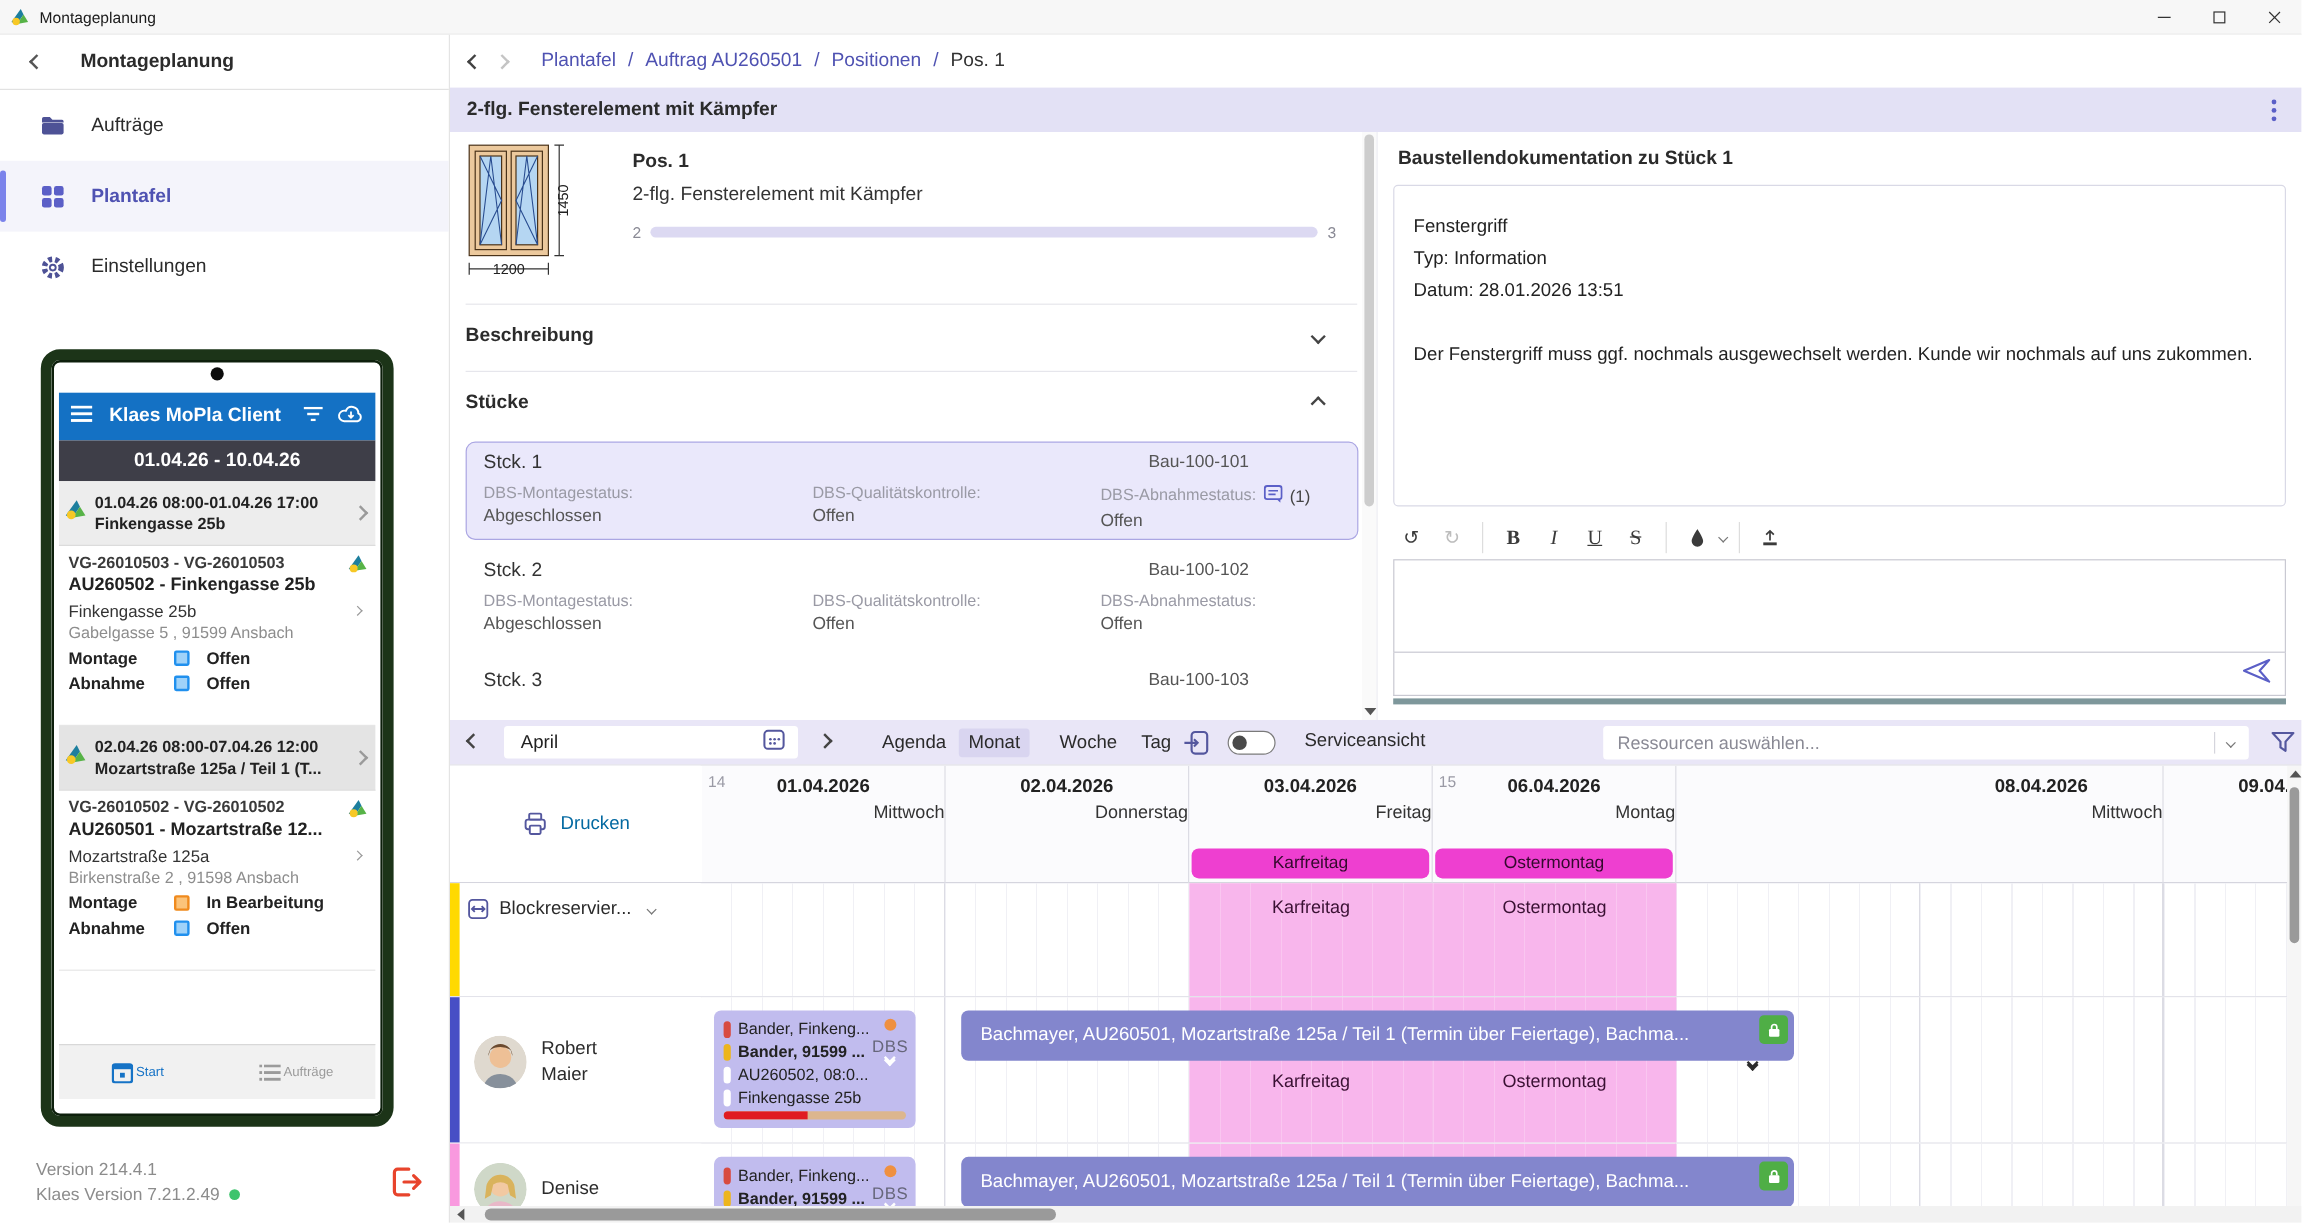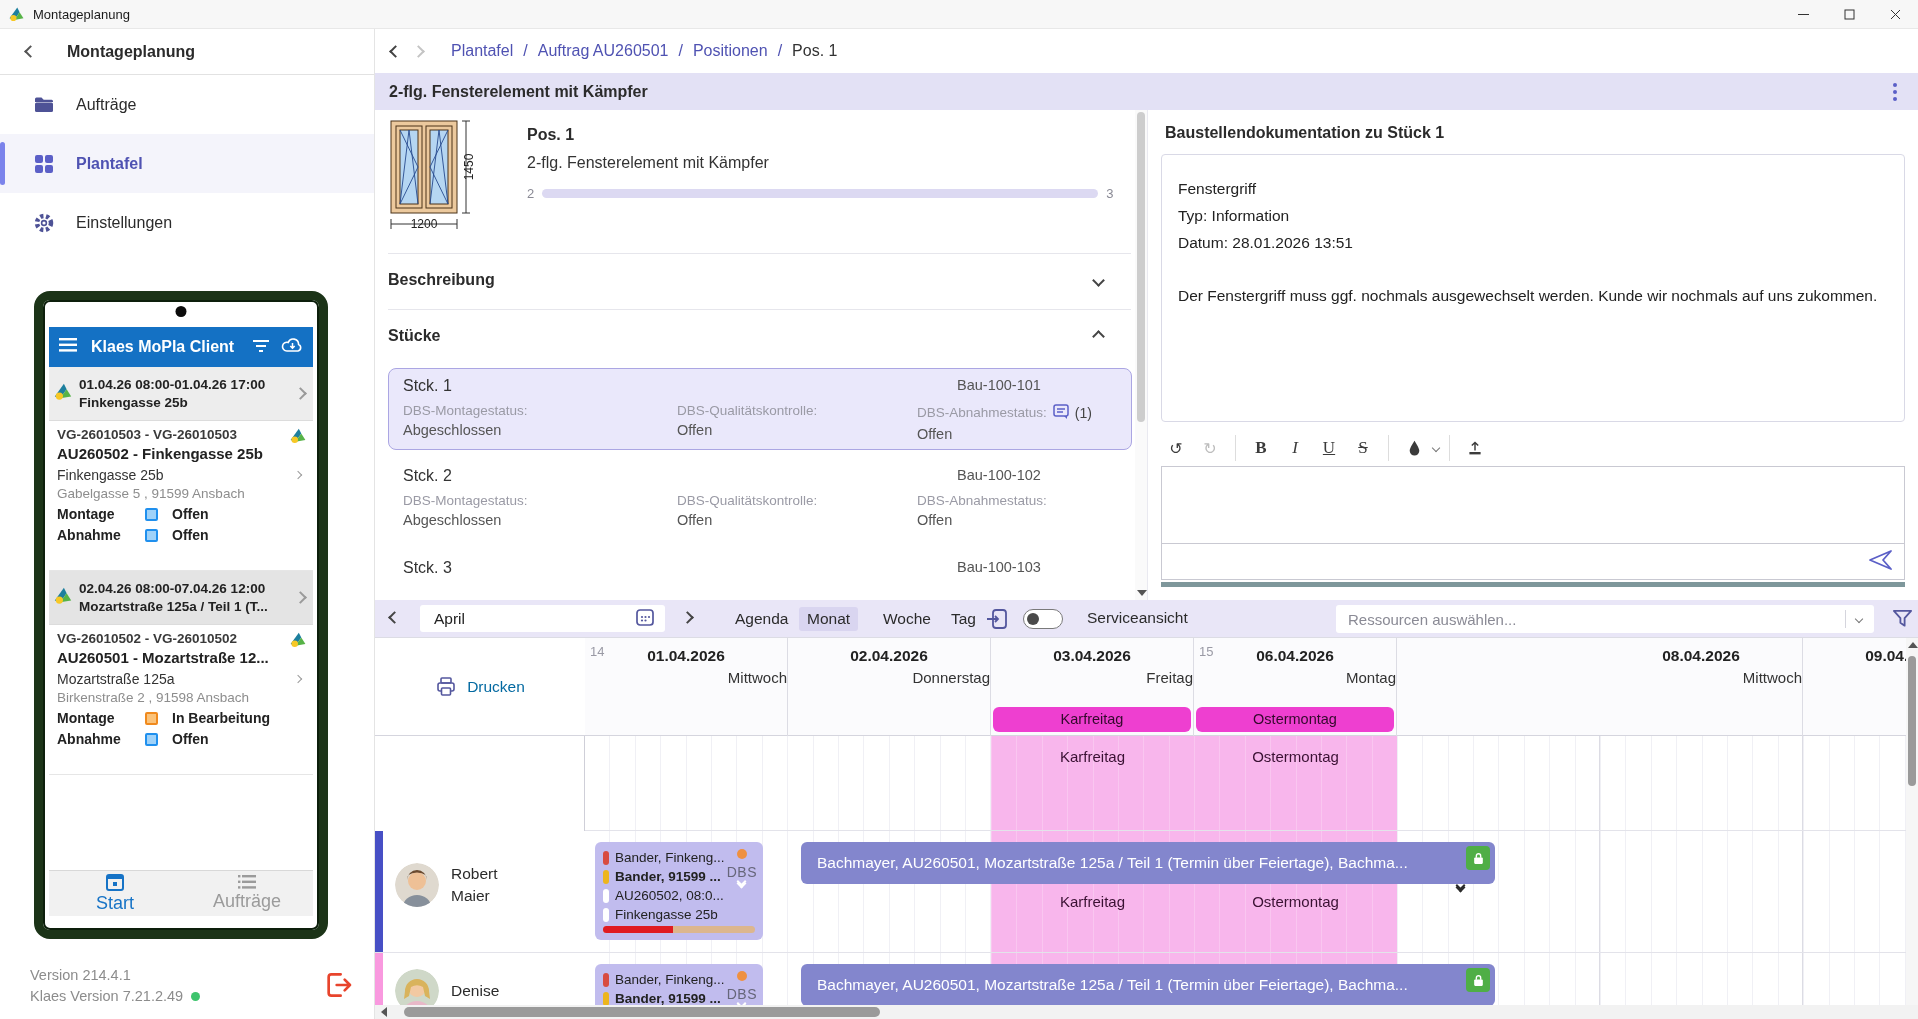--- a/index.html
+++ b/index.html
@@ -297,6 +297,7 @@
               </svg>
           </span>
         </div>
+        <div class="ph-date">01.04.26 - 10.04.26</div>
 
         <div class="ph-appt">
           <span class="klogo">

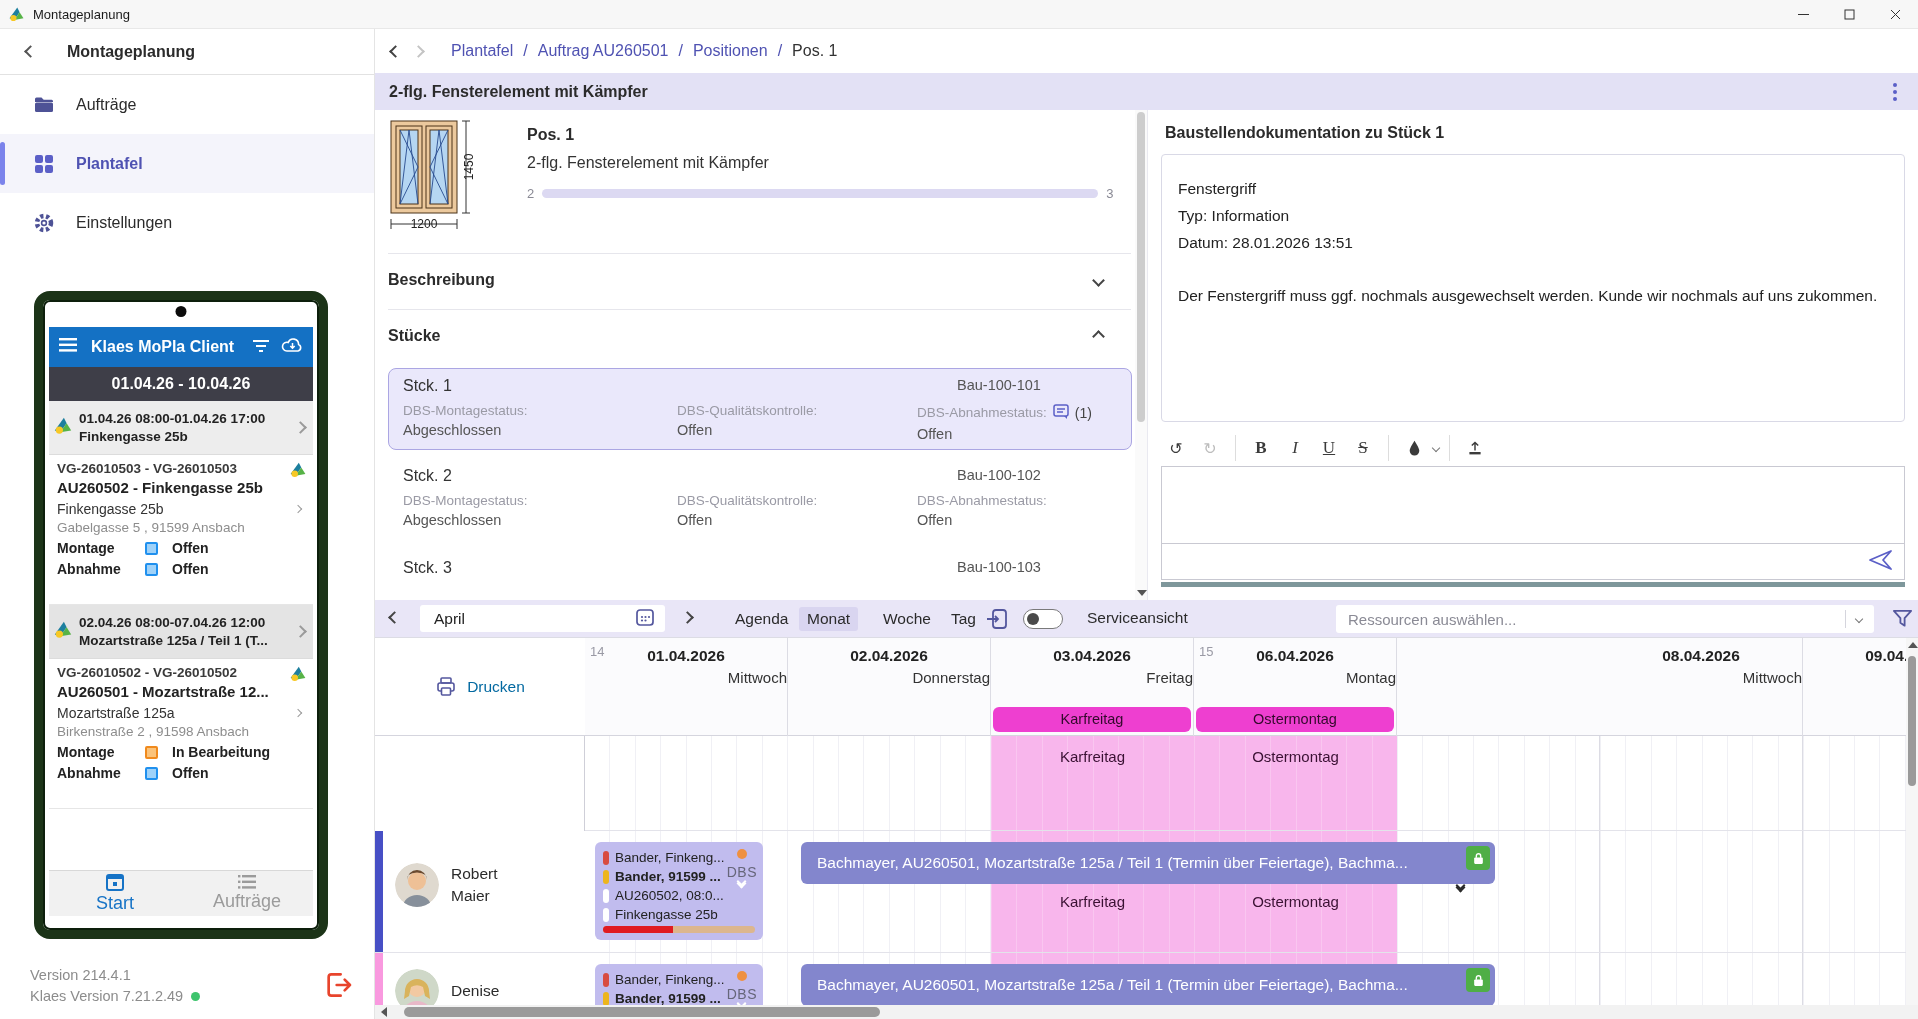--- a/index.html
+++ b/index.html
@@ -644,6 +644,17 @@
               </svg>
             <span class="ptx">Drucken</span>
           </div>
+          <div class="rrow" style="top:98px;height:95px">
+            <span class="bar" style="background:#ffd900"></span>
+            <span class="blockres">
+              <svg width="19" height="19" viewBox="0 0 20 20" fill="none" stroke="#54579e" stroke-width="1.6">
+                  <rect x="2" y="2" width="16" height="16" rx="3"></rect>
+                  <path d="M5 10 h10 M7 7.5 l-2.5 2.5 2.5 2.5 M13 7.5 l2.5 2.5 -2.5 2.5"></path>
+                </svg>
+              <span class="btx">Blockreservier...</span>
+              <span class="chev d sm" style="color:#777"></span>
+            </span>
+          </div>
           <div class="rrow" style="top:193px;height:122px">
             <span class="bar" style="background:#474fc5"></span>
             <span class="person" style="top:32px">

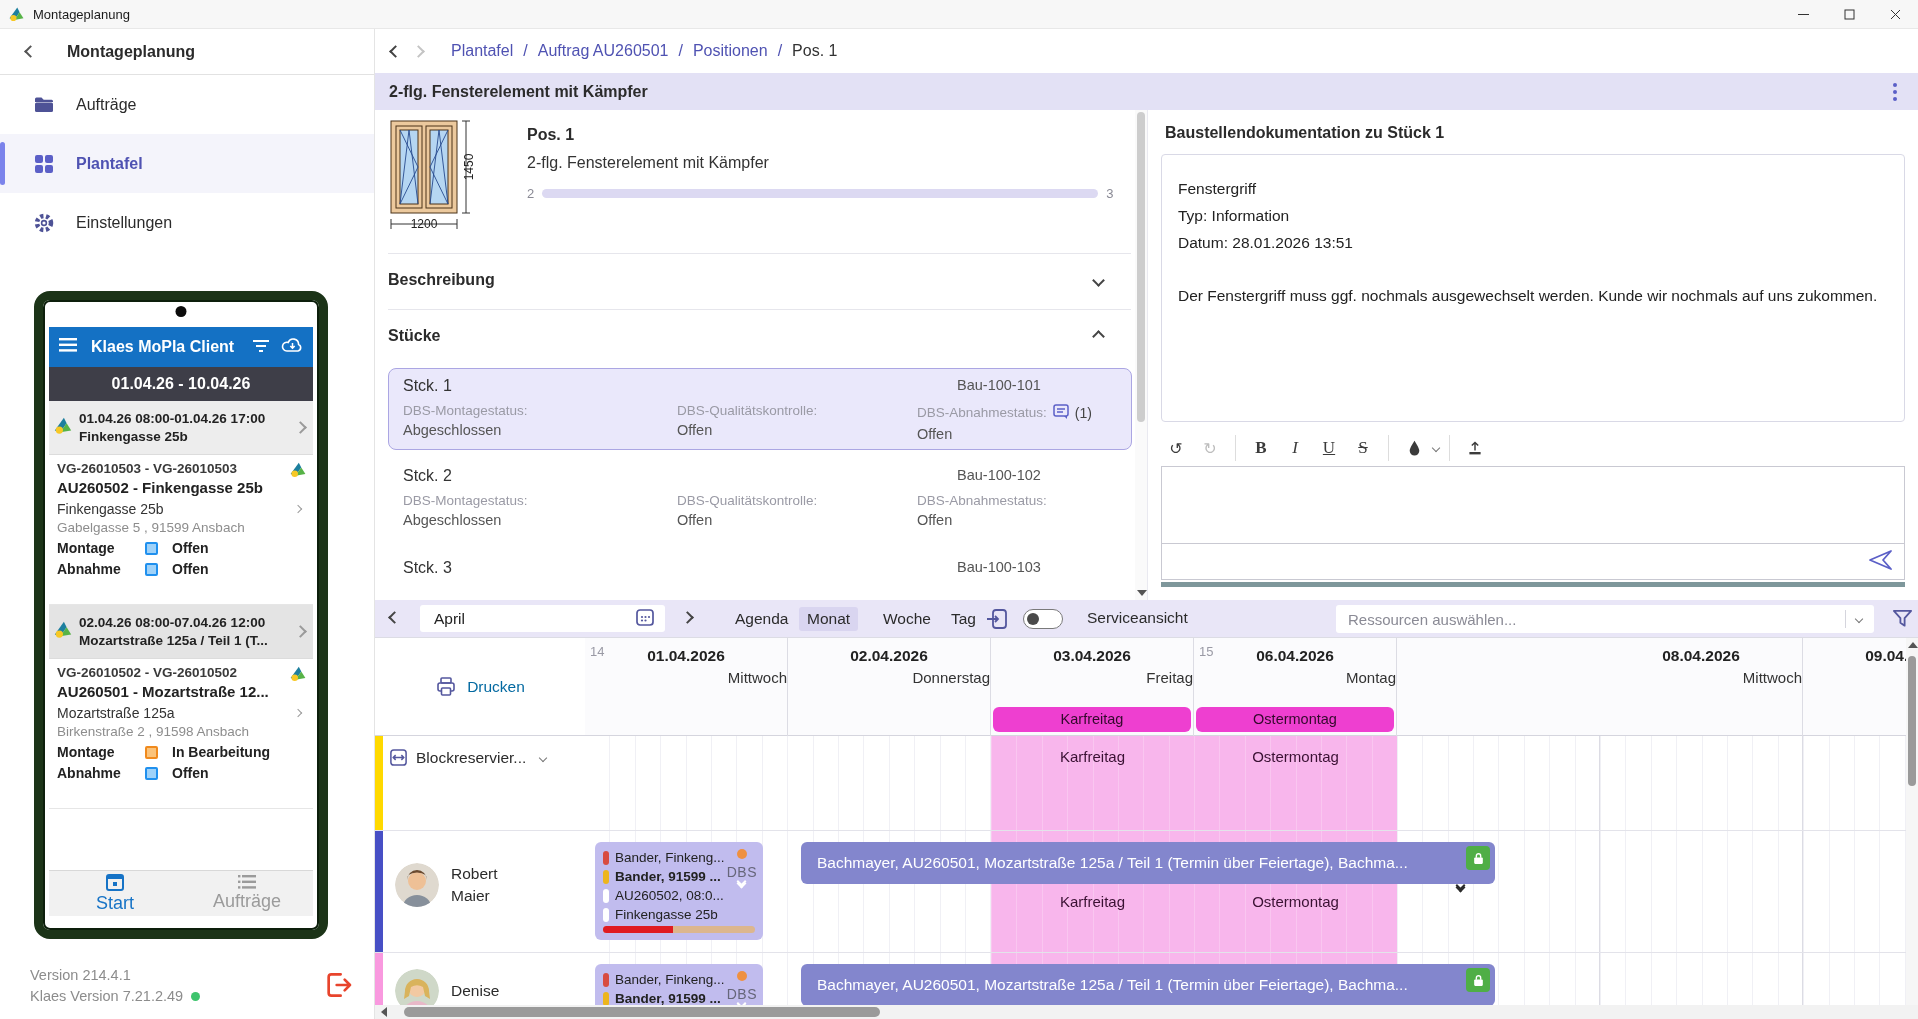--- a/index.html
+++ b/index.html
@@ -64,7 +64,7 @@
   .ph-ordericon{position:absolute;right:6px;top:6px}
   .ph-fill{flex:1;background:#fff}
   .ph-tabs{height:46px;background:#f1f1f1;border-top:1px solid #d8d8d8;display:flex;flex:none}
-  .ph-tab{flex:1;display:flex;flex-direction:column;align-items:center;justify-content:center;font-size:18px;gap:2px}
+  .ph-tab{flex:1;display:flex;align-items:center;justify-content:center;font-size:11px;gap:2px}
   .ph-tab.on{color:#1673c6}.ph-tab.off{color:#9b9b9b}
 
   

